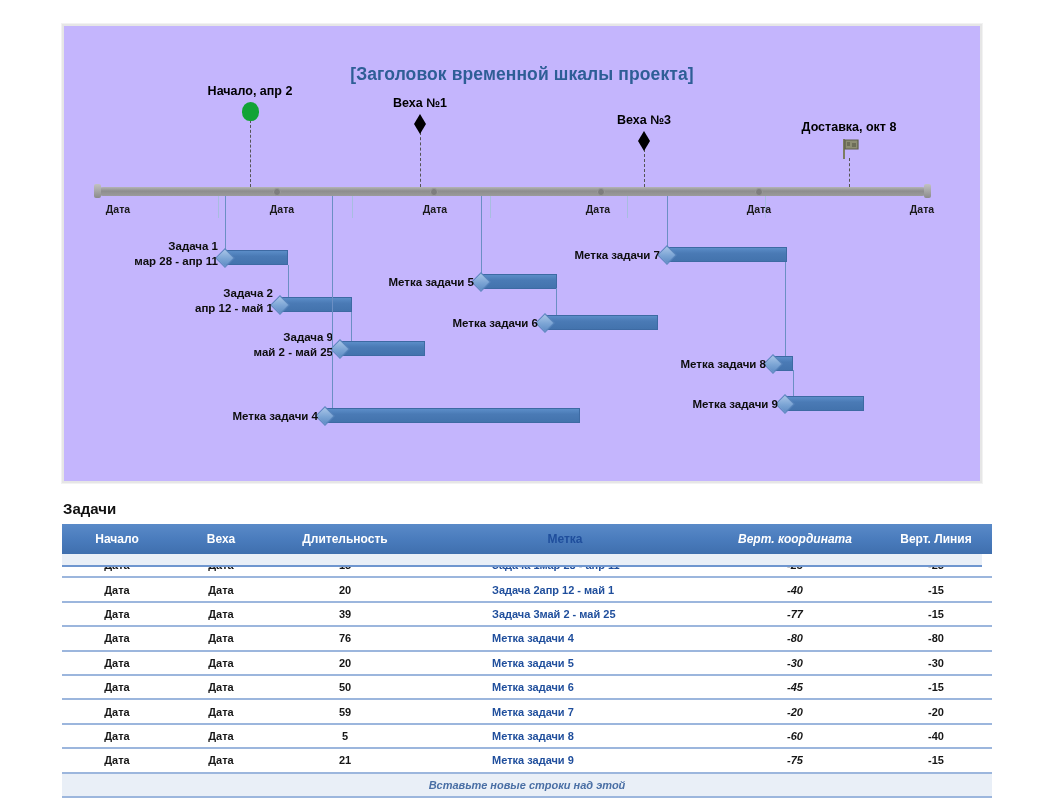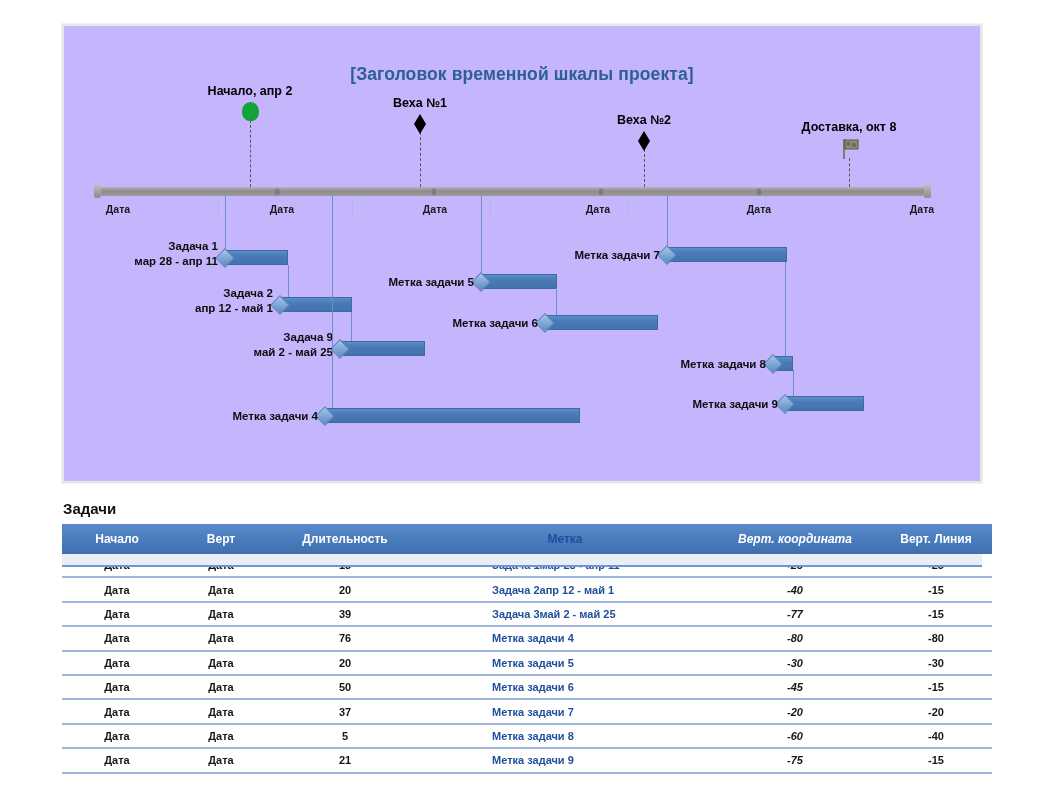--- a/index.html
+++ b/index.html
@@ -161,7 +161,7 @@
         <polygon points="8,0 14,10 8,20 2,10" fill="#000"></polygon>
       </svg></div>
     <div class="ms-stem" style="left: 644px; top: 149px; height: 38px;"></div>
-    <div class="ms-label" style="left: 644px; top: 113px; transform: translateX(-50%);">Веха №2</div>
+    <div class="ms-label" style="left: 644px; top: 113px; transform: translateX(-50%);">Веха №3</div>
     <div style="position: absolute; width: 16px; height: 20px; left: 636px; top: 131px;"><svg width="16" height="20" viewBox="0 0 16 20">
         <polygon points="8,0 14,10 8,20 2,10" fill="#000"></polygon>
       </svg></div>

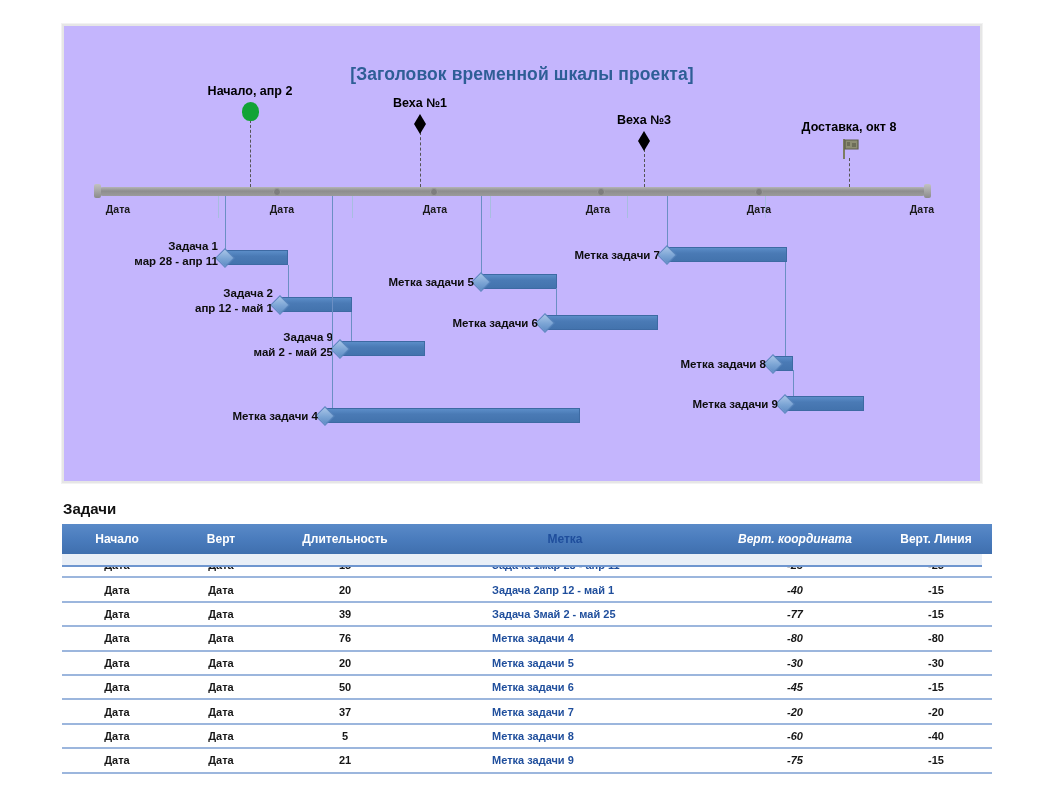--- a/index.html
+++ b/index.html
@@ -238,7 +238,7 @@
   <thead>
     <tr>
       <th class="c-start">Начало</th>
-      <th class="c-end">Верт</th>
+      <th class="c-end">Веха</th>
       <th class="c-dur">Длительность</th>
       <th class="c-label">Метка</th>
       <th class="c-vc">Верт. координата</th>

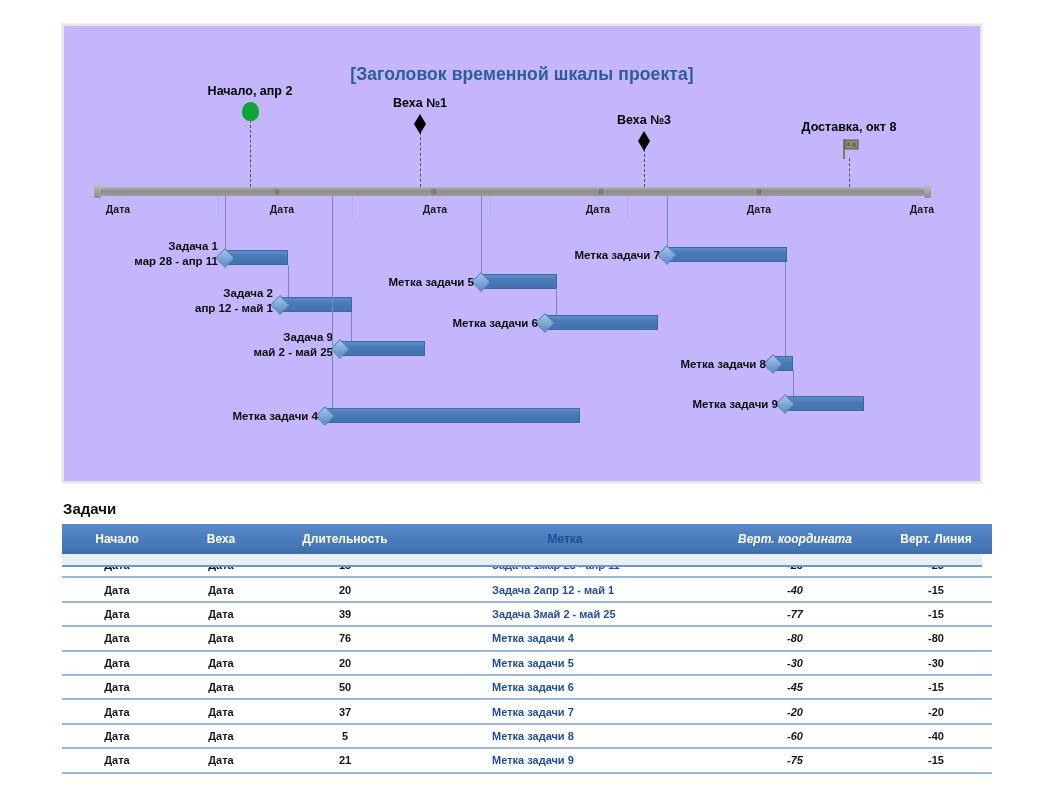--- a/index.html
+++ b/index.html
@@ -297,7 +297,7 @@
       <tr>
         <td class="c-start">Дата</td>
         <td class="c-end">Дата</td>
-        <td class="c-dur">37</td>
+        <td class="c-dur">59</td>
         <td class="c-label">Метка задачи 7</td>
         <td class="c-vc">-20</td>
         <td class="c-vl">-20</td>

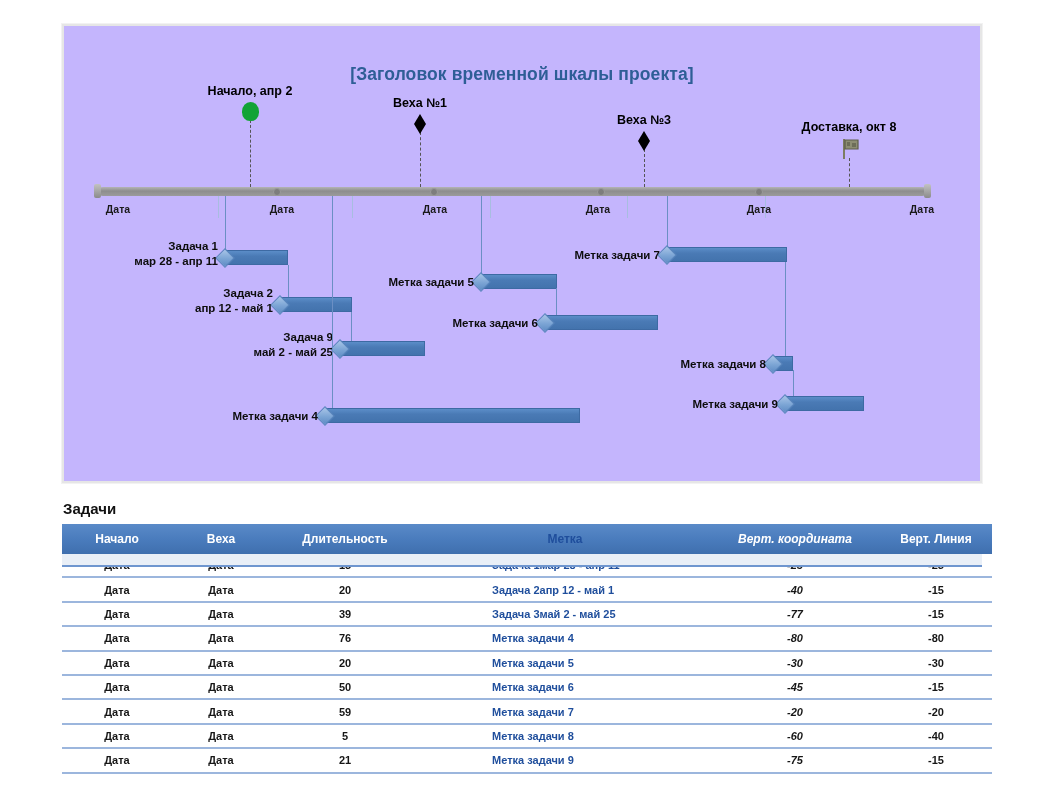--- a/index.html
+++ b/index.html
@@ -318,6 +318,9 @@
         <td class="c-vc">-75</td>
         <td class="c-vl">-15</td>
       </tr>
+      <tr id="footer-row">
+        <td colspan="6">Вставьте новые строки над этой</td>
+      </tr>
     </tbody>
 </table>
 <div id="table-subbar"></div>

